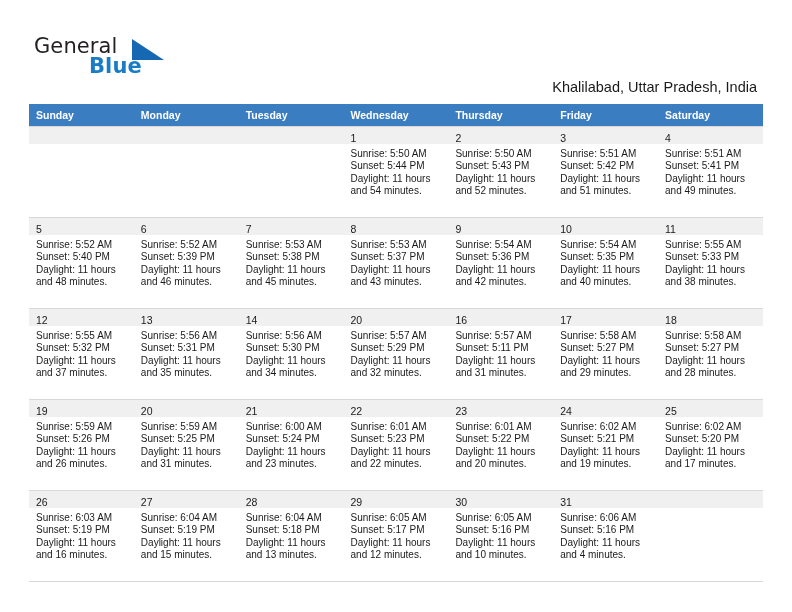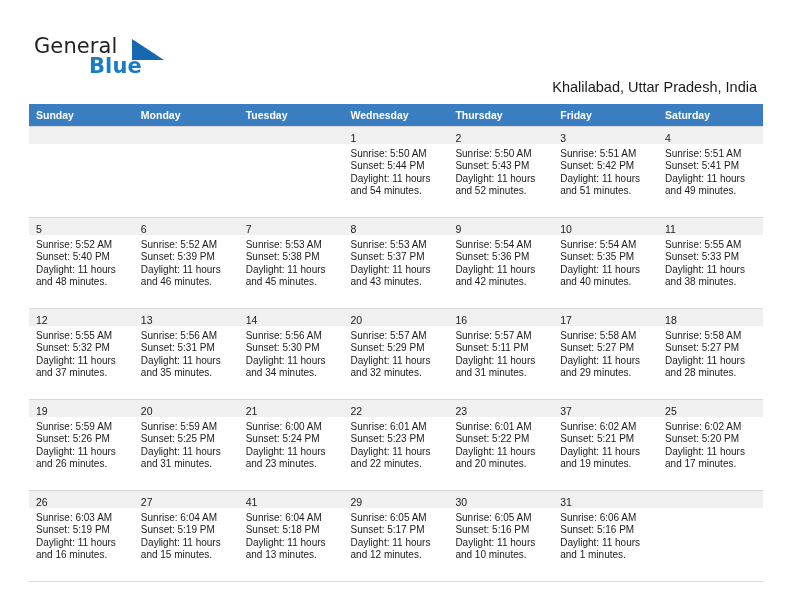--- a/index.html
+++ b/index.html
@@ -459,7 +459,7 @@
           </td>
           <td>
             <div class="cell">
-              <div class="daynum-bar"><span class="daynum">37</span></div>
+              <div class="daynum-bar"><span class="daynum">24</span></div>
               <div class="info">
                 <div>Sunrise: 6:02 AM</div>
                 <div>Sunset: 5:21 PM</div>

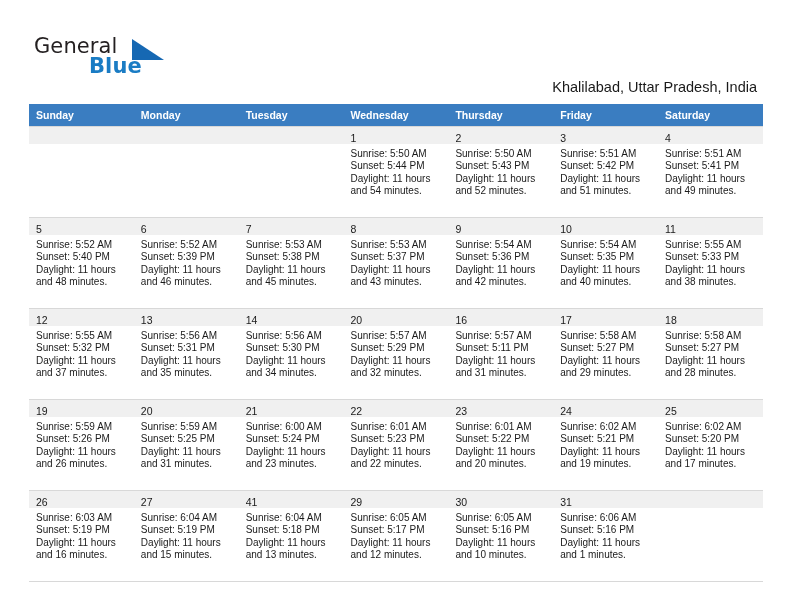--- a/index.html
+++ b/index.html
@@ -505,7 +505,7 @@
           </td>
           <td>
             <div class="cell">
-              <div class="daynum-bar"><span class="daynum">41</span></div>
+              <div class="daynum-bar"><span class="daynum">28</span></div>
               <div class="info">
                 <div>Sunrise: 6:04 AM</div>
                 <div>Sunset: 5:18 PM</div>

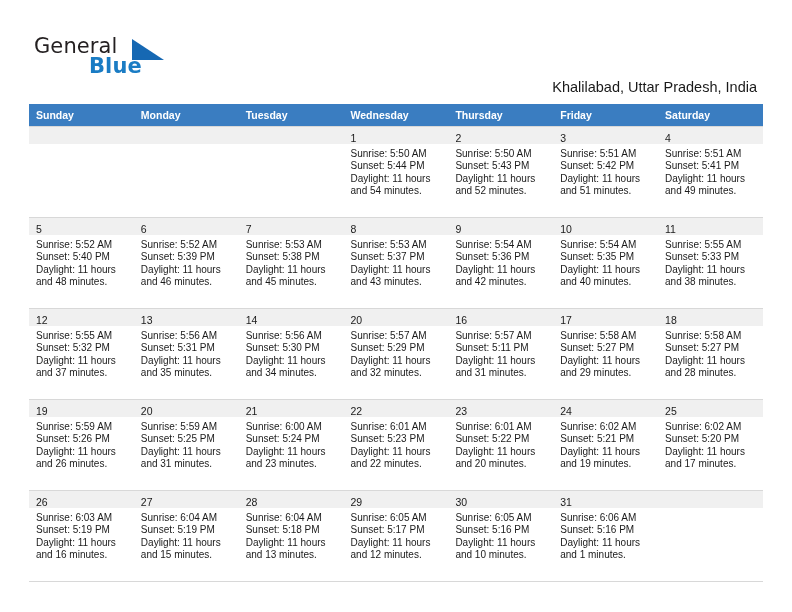--- a/index.html
+++ b/index.html
@@ -543,7 +543,7 @@
                 <div>Sunrise: 6:06 AM</div>
                 <div>Sunset: 5:16 PM</div>
                 <div>Daylight: 11 hours</div>
-                <div>and 1 minutes.</div>
+                <div>and 4 minutes.</div>
               </div>
             </div>
           </td>

